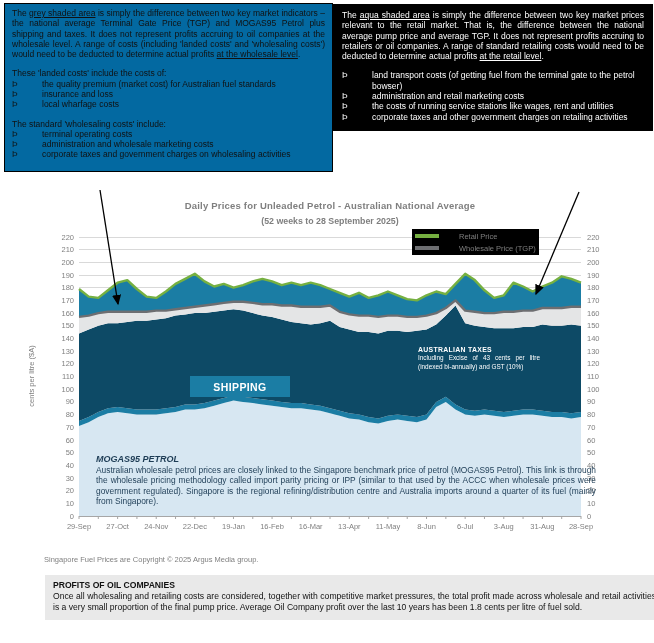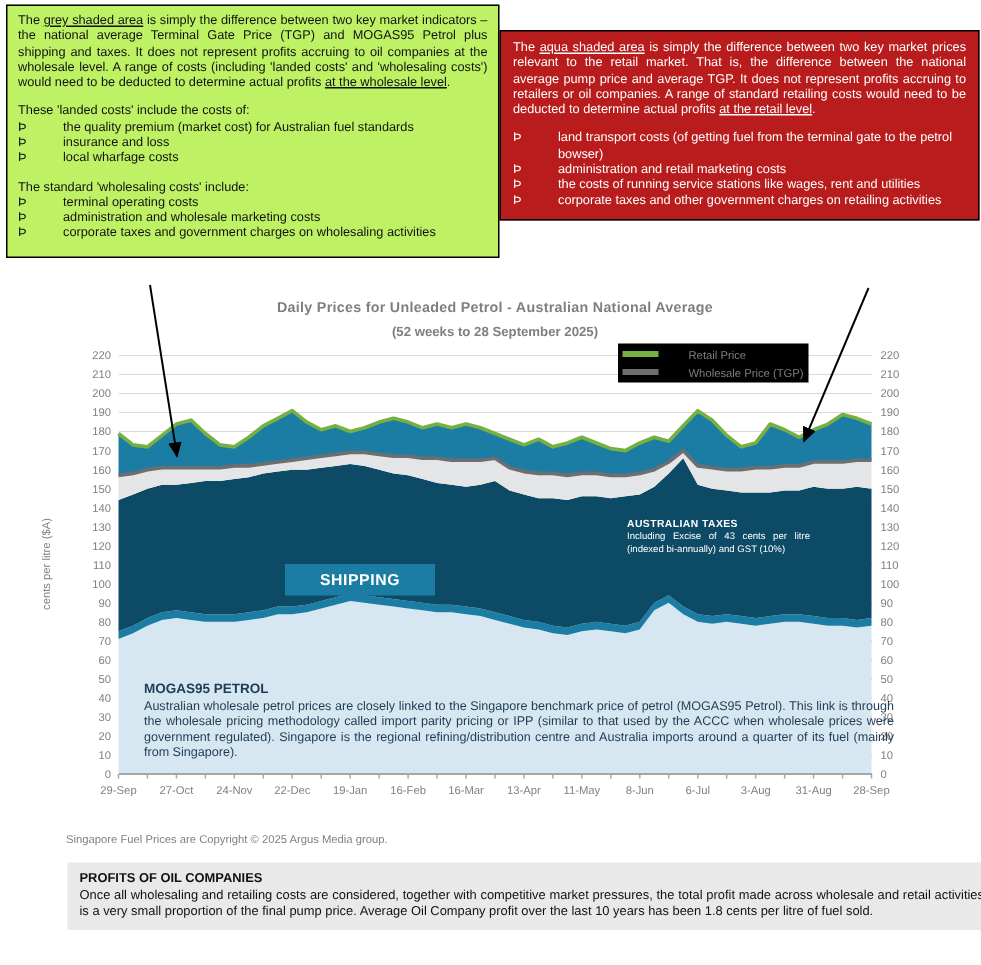--- a/index.html
+++ b/index.html
@@ -8,7 +8,7 @@
     font-family:"Liberation Sans",sans-serif;color:#111;overflow:hidden;
   }
   .box{position:absolute;border:1px solid #000;font-size:8.5px;line-height:1.21;}
-  .left-box{left:4px;top:3px;width:313px;padding:4px 7px 2px;background:#bef264;color:#111;}
+  .left-box{left:4px;top:3px;width:313px;padding:4px 7px 2px;background:#0369a1;color:#111;}
   .right-box{left:333px;top:20px;width:302px;padding:5px 8px 8px;background:#b91c1c;color:#fff;}
   .box p{margin:0 0 9px 0;}
   .box p.head{margin:0;}

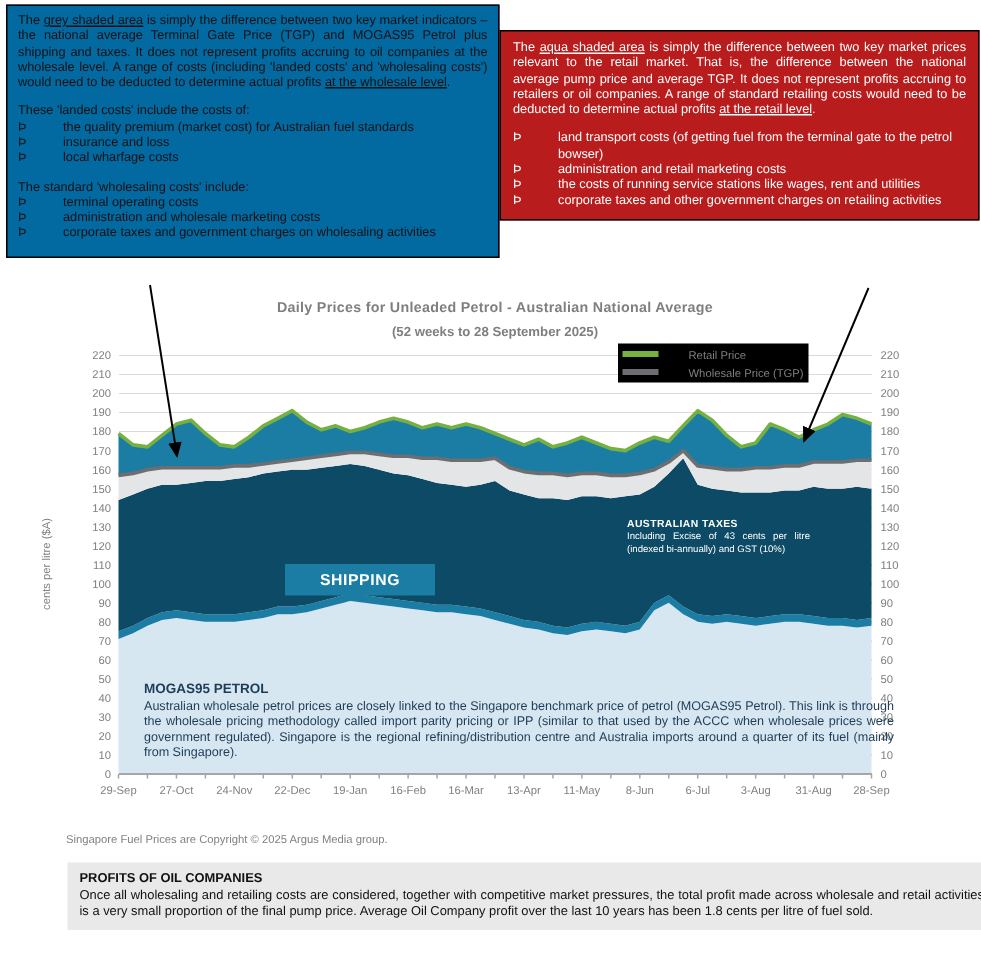--- a/index.html
+++ b/index.html
@@ -9,7 +9,7 @@
   }
   .box{position:absolute;border:1px solid #000;font-size:8.5px;line-height:1.21;}
   .left-box{left:4px;top:3px;width:313px;padding:4px 7px 2px;background:#0369a1;color:#111;}
-  .right-box{left:333px;top:20px;width:302px;padding:5px 8px 8px;background:#b91c1c;color:#fff;}
+  .right-box{left:333px;top:4px;width:302px;padding:5px 8px 8px;background:#000000;color:#fff;}
   .box p{margin:0 0 9px 0;}
   .box p.head{margin:0;}
   .just{text-align:justify;}

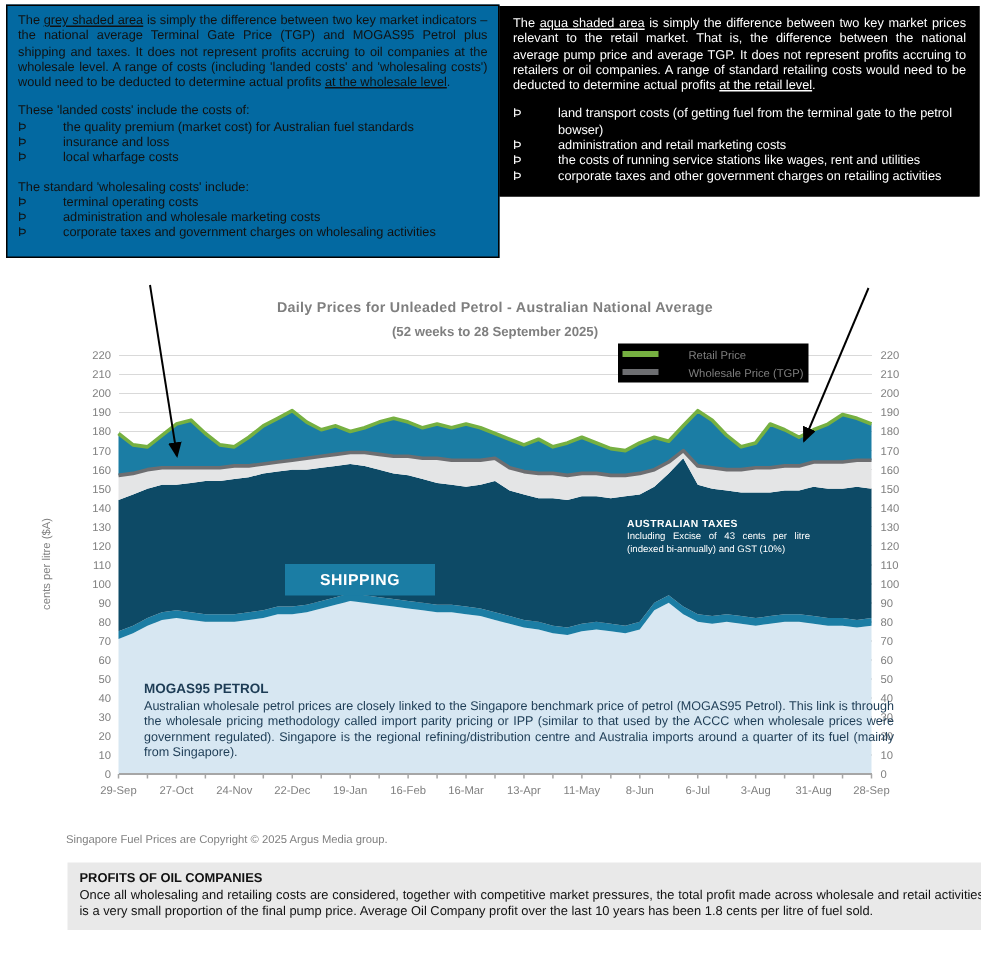--- a/index.html
+++ b/index.html
@@ -38,7 +38,7 @@
   .taxes-title{font-size:6.9px;font-weight:bold;letter-spacing:.3px;}
   .taxes-body{font-size:6.4px;line-height:1.45;text-align:justify;}
   .mogas{position:absolute;left:96px;top:454px;width:500px;color:#1d3c55;}
-  .mogas-title{font-size:9px;font-weight:bold;margin-bottom:1px;}
+  .mogas-title{font-size:9px;font-weight:bold;margin-bottom:1px;font-style:italic;}
   .mogas-body{font-size:8.4px;line-height:1.22;text-align:justify;}
   .copyright{position:absolute;left:44px;top:555px;font-size:7.5px;color:#808080;}
   .profits{position:absolute;left:31px;top:575px;width:603px;background:#e9e9e9;

